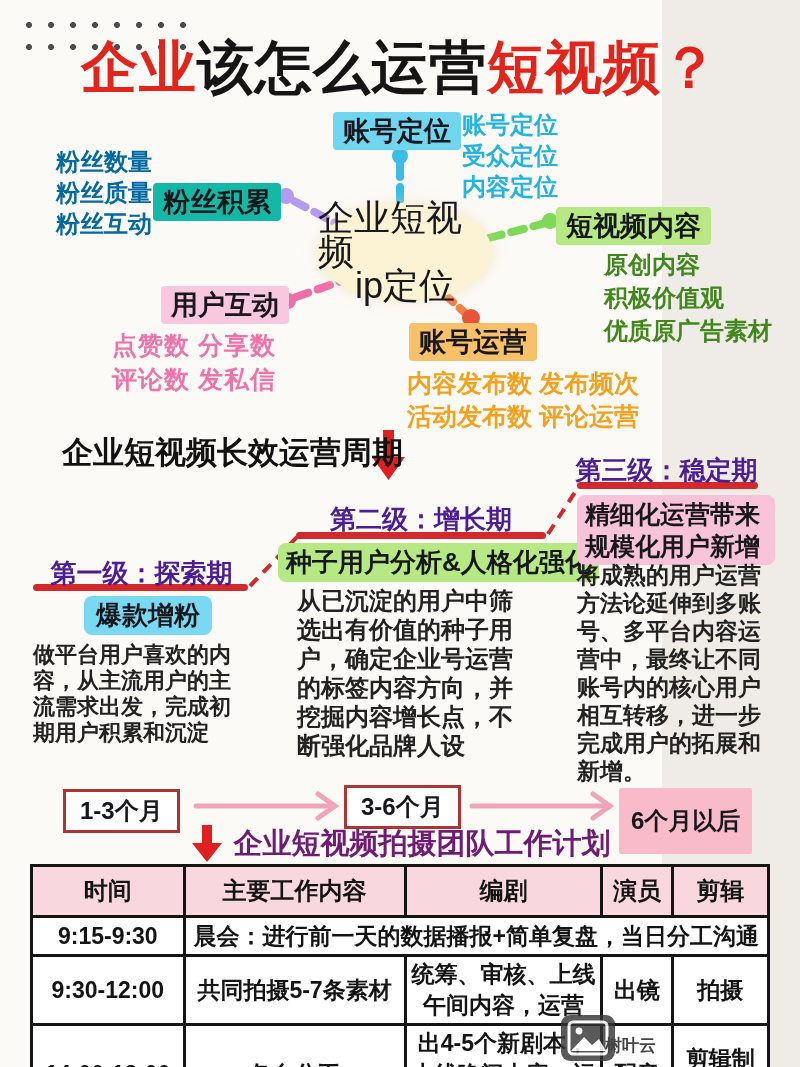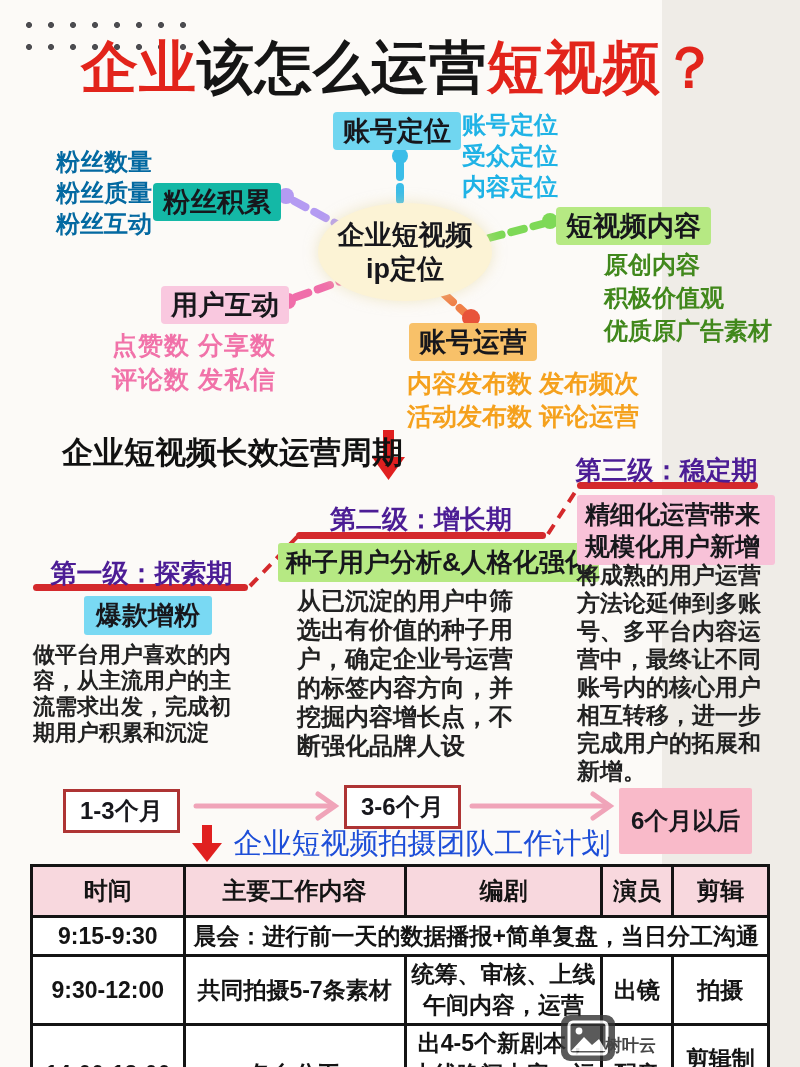--- a/index.html
+++ b/index.html
@@ -42,7 +42,7 @@
   .center-node{
     left:318px;top:203px;width:174px;height:98px;border-radius:50%;
     background:#fcf3d5;display:flex;flex-direction:column;align-items:center;justify-content:center;
-    font-size:27px;font-weight:700;color:#17171c;line-height:34px;
+    font-size:36px;font-weight:400;color:#17171c;line-height:34px;
     box-shadow:0 0 14px rgba(230,215,160,.55);
   }
 

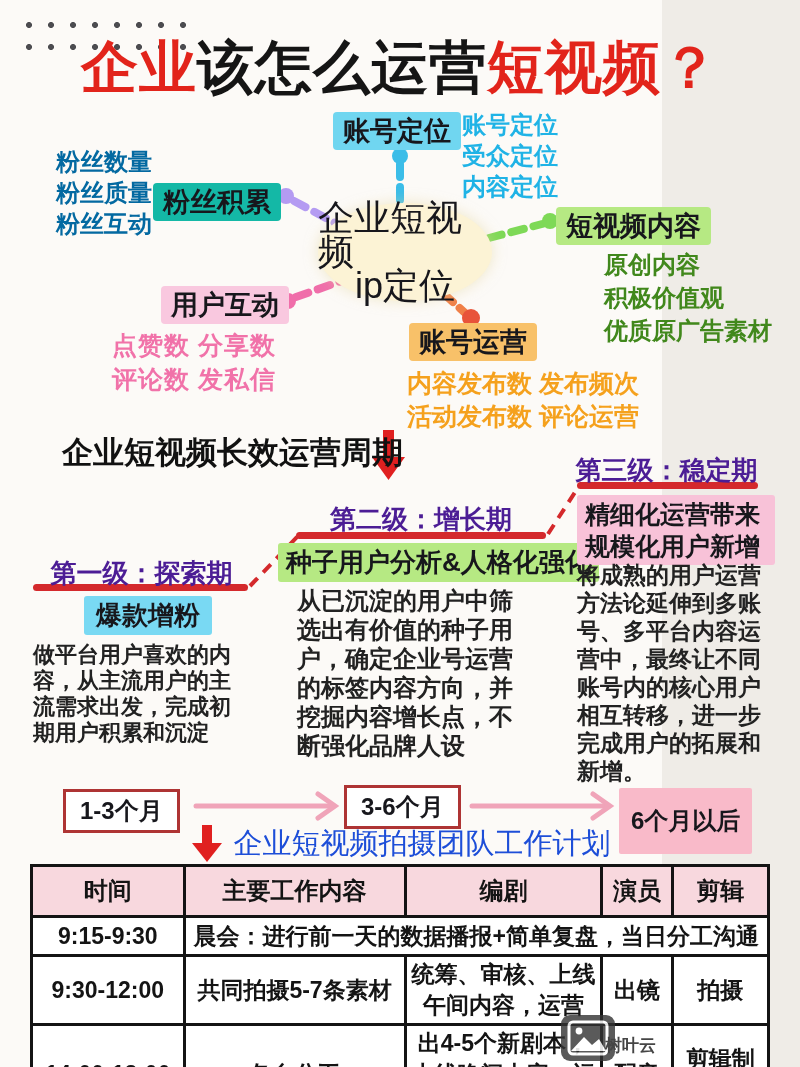--- a/index.html
+++ b/index.html
@@ -61,7 +61,7 @@
   .sh-2{left:296px;top:502px;width:250px;}
   .sh-3{left:575px;top:453px;width:183px;}
 
-  .hl{font-weight:900;color:#17171c;border-radius:3px;}
+  .hl{font-weight:900;color:#17171c;border-radius:8px;}
   .hl-1{left:84px;top:596px;padding:2px 12px;font-size:26px;background:#79d9f3;white-space:nowrap;}
   .hl-2{left:278px;top:543px;padding:2px 8px;font-size:26px;background:#b6e983;white-space:nowrap;}
   .hl-3{left:577px;top:495px;padding:3px 8px;font-size:25px;line-height:32px;background:#f8c2d8;width:182px;}

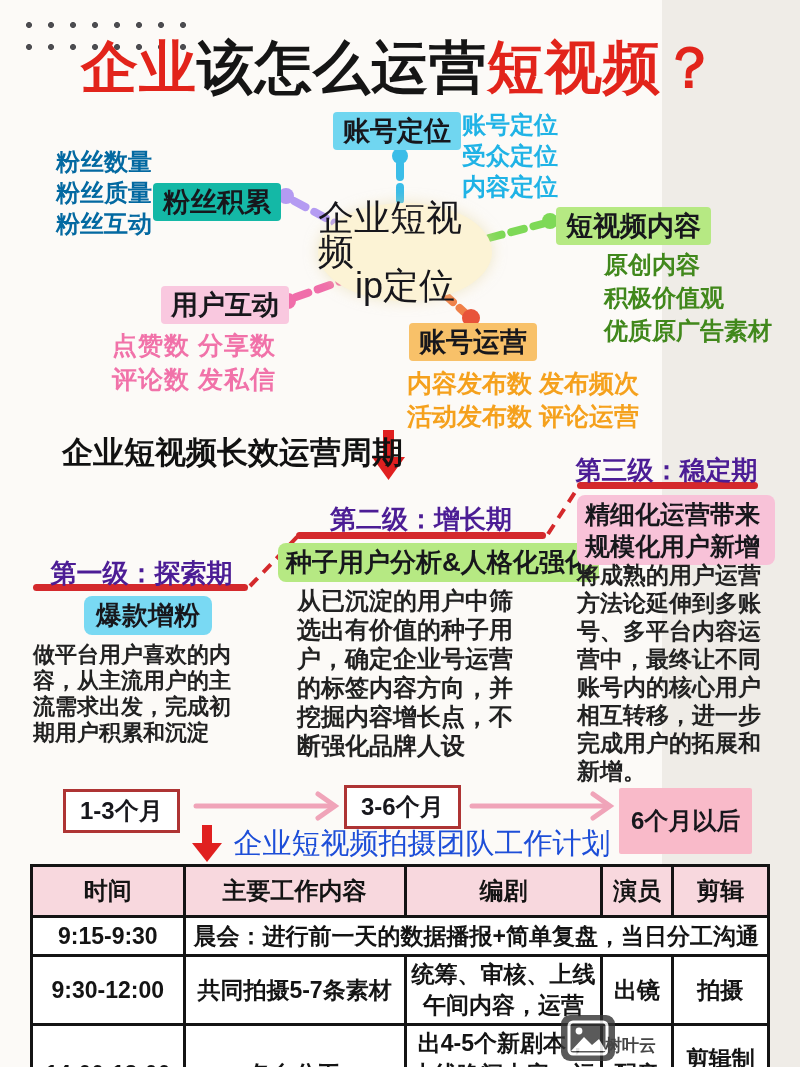--- a/index.html
+++ b/index.html
@@ -80,7 +80,7 @@
 
   
   .plan-title-row{left:0;top:824px;width:800px;display:flex;align-items:center;justify-content:center;gap:10px;}
-  .plan-title{font-size:29px;font-weight:400;color:#1d4ed8;white-space:nowrap;}
+  .plan-title{font-size:29px;font-weight:700;color:#701a75;white-space:nowrap;}
 
   table.plan{
     position:absolute;left:30px;top:864px;width:740px;

